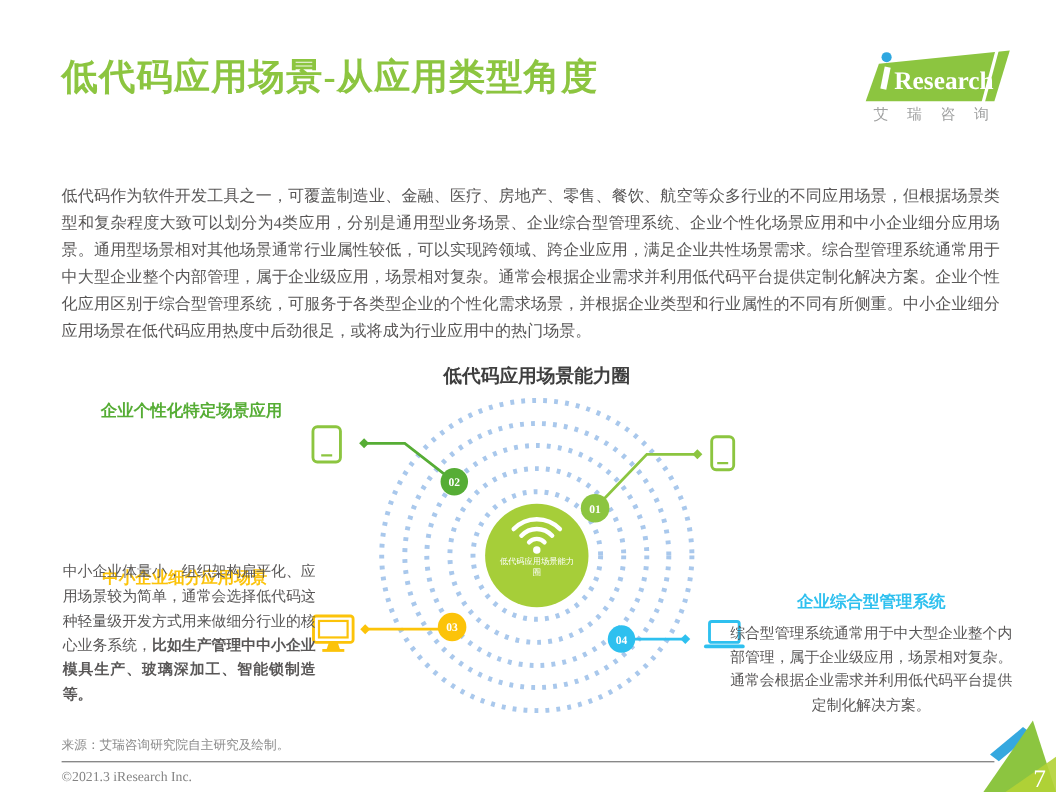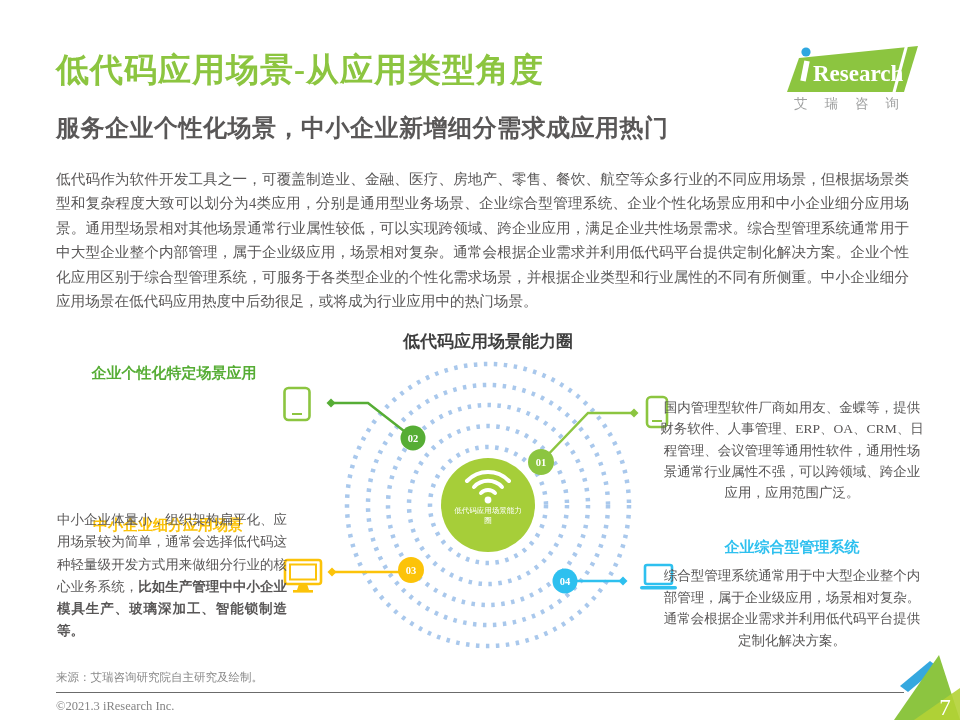--- a/index.html
+++ b/index.html
@@ -56,7 +56,6 @@
   </svg>
   <div class="abs" id="logo-cn">艾瑞咨询</div>
 
-  <div class="abs" id="page-subtitle">服务企业个性化场景，中小企业新增细分需求成应用热门</div>
 
   <div class="abs" id="intro">低代码作为软件开发工具之一，可覆盖制造业、金融、医疗、房地产、零售、餐饮、航空等众多行业的不同应用场景，但根据场景类型和复杂程度大致可以划分为4类应用，分别是通用型业务场景、企业综合型管理系统、企业个性化场景应用和中小企业细分应用场景。通用型场景相对其他场景通常行业属性较低，可以实现跨领域、跨企业应用，满足企业共性场景需求。综合型管理系统通常用于中大型企业整个内部管理，属于企业级应用，场景相对复杂。通常会根据企业需求并利用低代码平台提供定制化解决方案。企业个性化应用区别于综合型管理系统，可服务于各类型企业的个性化需求场景，并根据企业类型和行业属性的不同有所侧重。中小企业细分应用场景在低代码应用热度中后劲很足，或将成为行业应用中的热门场景。</div>
 

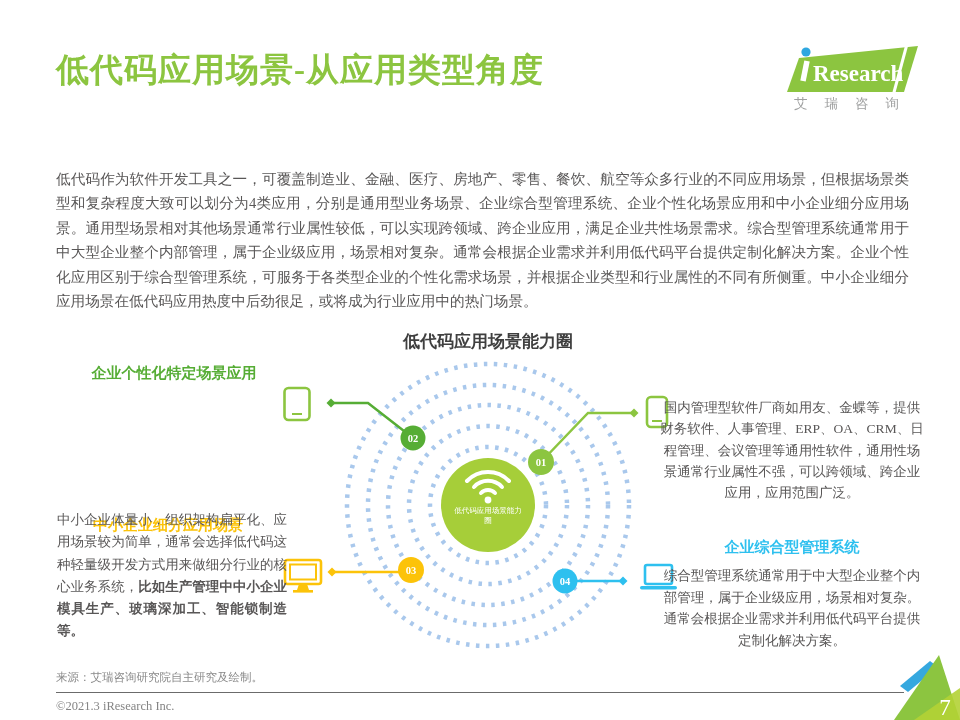--- a/index.html
+++ b/index.html
@@ -137,7 +137,6 @@
 
   <div class="sec-heading" id="h-personalized">企业个性化特定场景应用</div>
 
-  <div class="sec-body" id="b-general">国内管理型软件厂商如用友、金蝶等，提供财务软件、人事管理、ERP、OA、CRM、日程管理、会议管理等通用性软件，通用性场景通常行业属性不强，可以跨领域、跨企业应用，应用范围广泛。</div>
 
   <div class="sec-heading" id="h-sme">中小企业细分应用场景</div>
   <div class="sec-body" id="b-sme"><span>中小企业体量小，组织架构扁平化、应用场景较为简单，通常会选择低代码这种轻量级开发方式用来做细分行业的核心业务系统，</span><b>比如生产管理中中小企业模具生产、玻璃深加工、智能锁制造等。</b></div>

